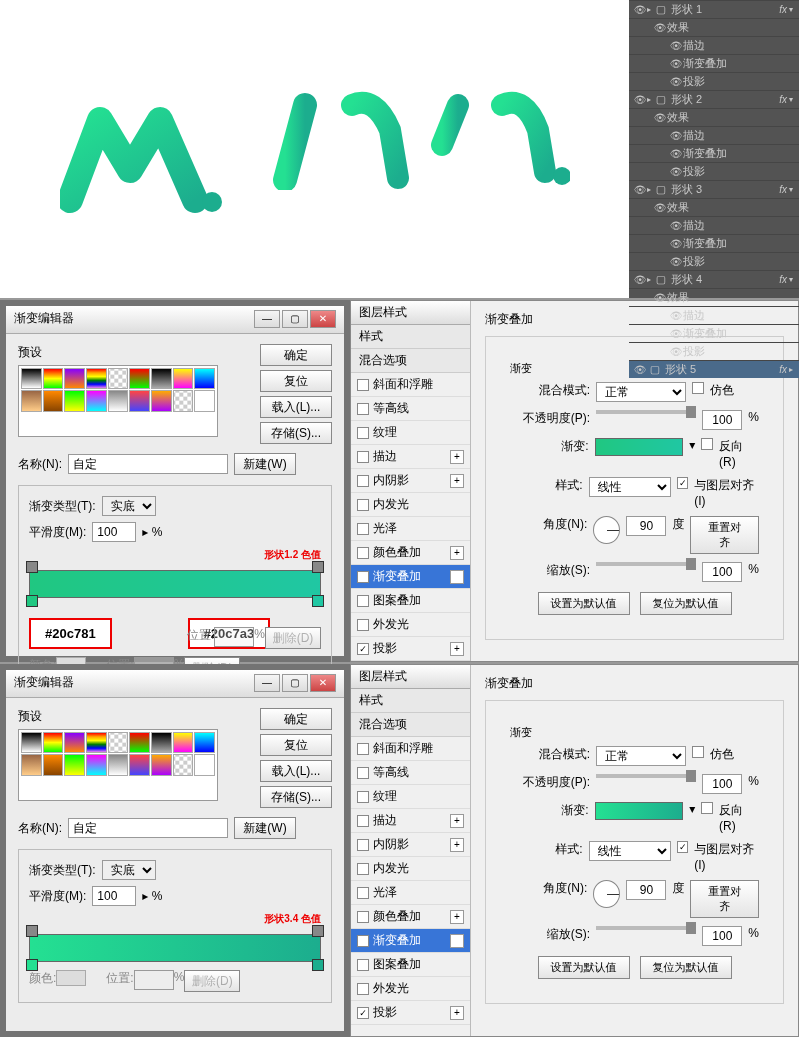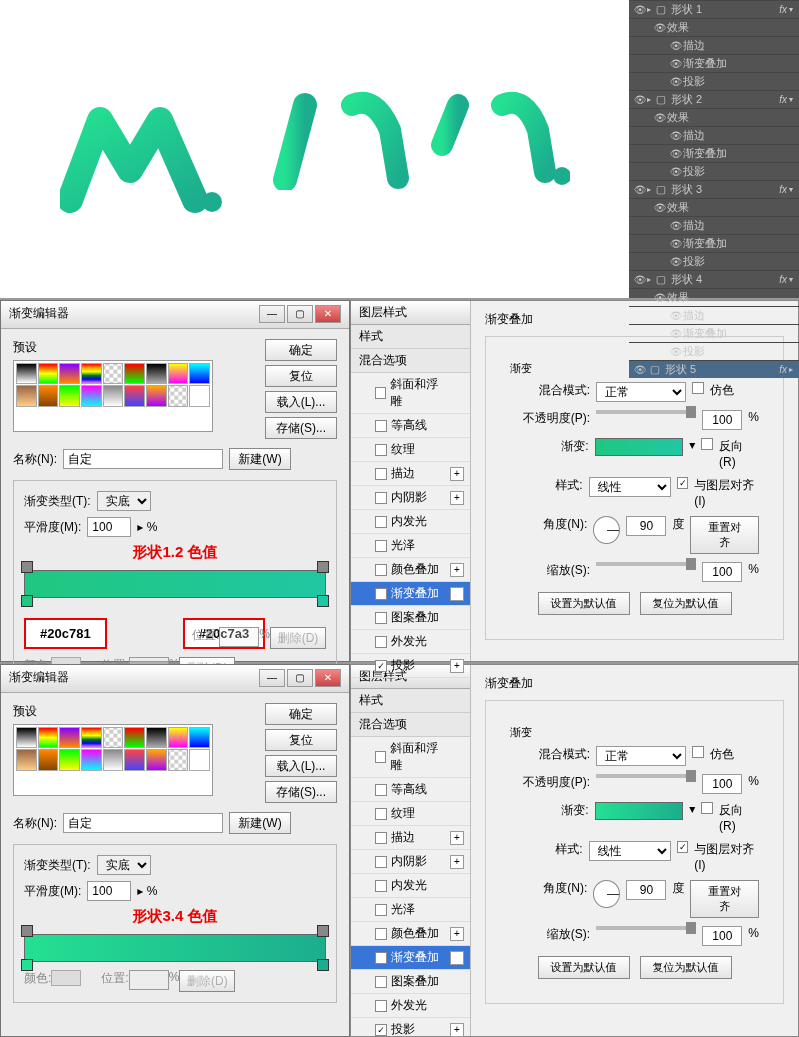--- a/index.html
+++ b/index.html
@@ -25,7 +25,7 @@
     
     
     .dialog-row { display: flex; height: 364px; border-top: 2px solid #999; }
-    .gradient-editor { width: 350px; background: #ececec; position: relative; border: 1px solid #737373; }
+    .gradient-editor { width: 350px; background: #ececec; position: relative; border: 6px solid #737373; }
     .ge-title { height: 28px; background: linear-gradient(#fff, #ddd); border-bottom: 1px solid #aaa; padding: 4px 8px; font-size: 12px; display: flex; justify-content: space-between; }
     .ge-title-btns { display: flex; gap: 2px; }
     .win-btn { width: 26px; height: 18px; background: linear-gradient(#f5f5f5,#ddd); border: 1px solid #999; font-size: 10px; text-align: center; line-height: 16px; }

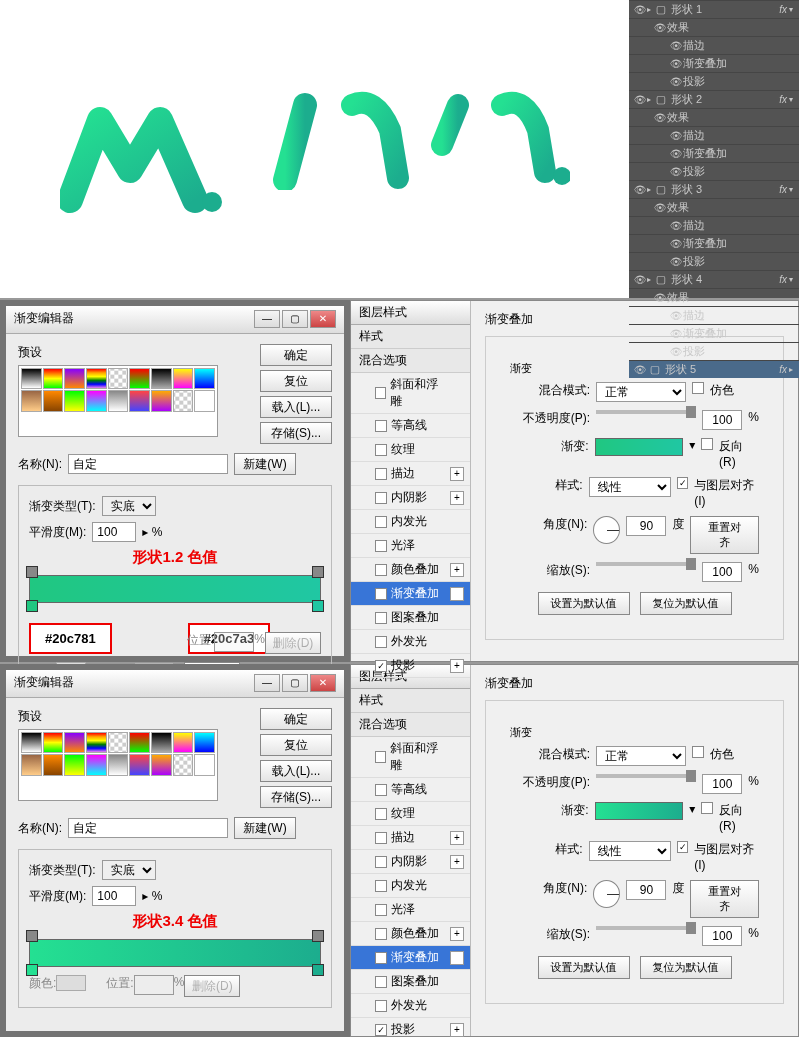--- a/index.html
+++ b/index.html
@@ -53,7 +53,7 @@
     .ls-left { width: 120px; border-right: 1px solid #bbb; }
     .ls-left-title { height: 24px; background: linear-gradient(#fff,#ddd); border-bottom: 1px solid #aaa; padding: 3px 8px; font-size: 12px; }
     .ls-section-hdr { background: #e8e8e8; padding: 3px 8px; font-size: 12px; border-bottom: 1px solid #ccc; }
-    .ls-item { display: flex; align-items: center; padding: 3px 24px; font-size: 12px; border-bottom: 1px solid #ddd; gap: 4px; position: relative; }
+    .ls-item { display: flex; align-items: center; padding: 3px 6px; font-size: 12px; border-bottom: 1px solid #ddd; gap: 4px; position: relative; }
     .ls-item.sel { background: #3875d7; color: #fff; }
     .ls-chk { width: 12px; height: 12px; border: 1px solid #888; background: #fff; display: inline-flex; align-items: center; justify-content: center; font-size: 9px; }
     .ls-plus { position: absolute; right: 6px; width: 14px; height: 14px; border: 1px solid #999; background: #fff; font-size: 10px; text-align: center; line-height: 12px; }

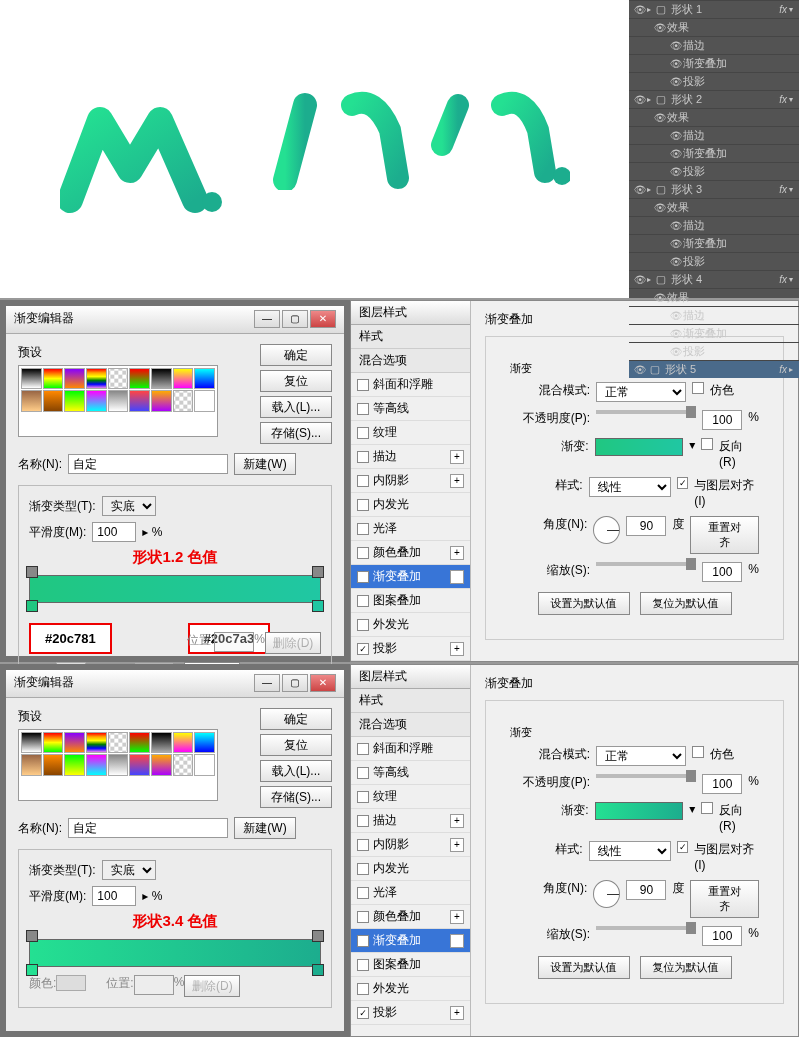--- a/index.html
+++ b/index.html
@@ -40,7 +40,7 @@
     .ge-input { border: 1px solid #999; height: 20px; padding: 0 4px; font-size: 12px; }
     .ge-lower { border: 1px solid #bbb; margin-top: 10px; padding: 10px; }
     .ge-field-row { display: flex; align-items: center; gap: 6px; font-size: 12px; margin-bottom: 6px; }
-    .annotation { color: #e00; font-size: 15px; font-weight: bold; text-align: center; margin-top: 4px; }
+    .annotation { color: #e00; font-size: 10px; font-weight: bold; text-align: right; margin-top: 4px; }
     .grad-bar { height: 28px; border: 1px solid #666; margin-top: 8px; position: relative; }
     .grad-stop { position: absolute; bottom: -10px; width: 12px; height: 12px; background: #888; border: 1px solid #333; }
     .grad-stop-top { top: -10px; }

